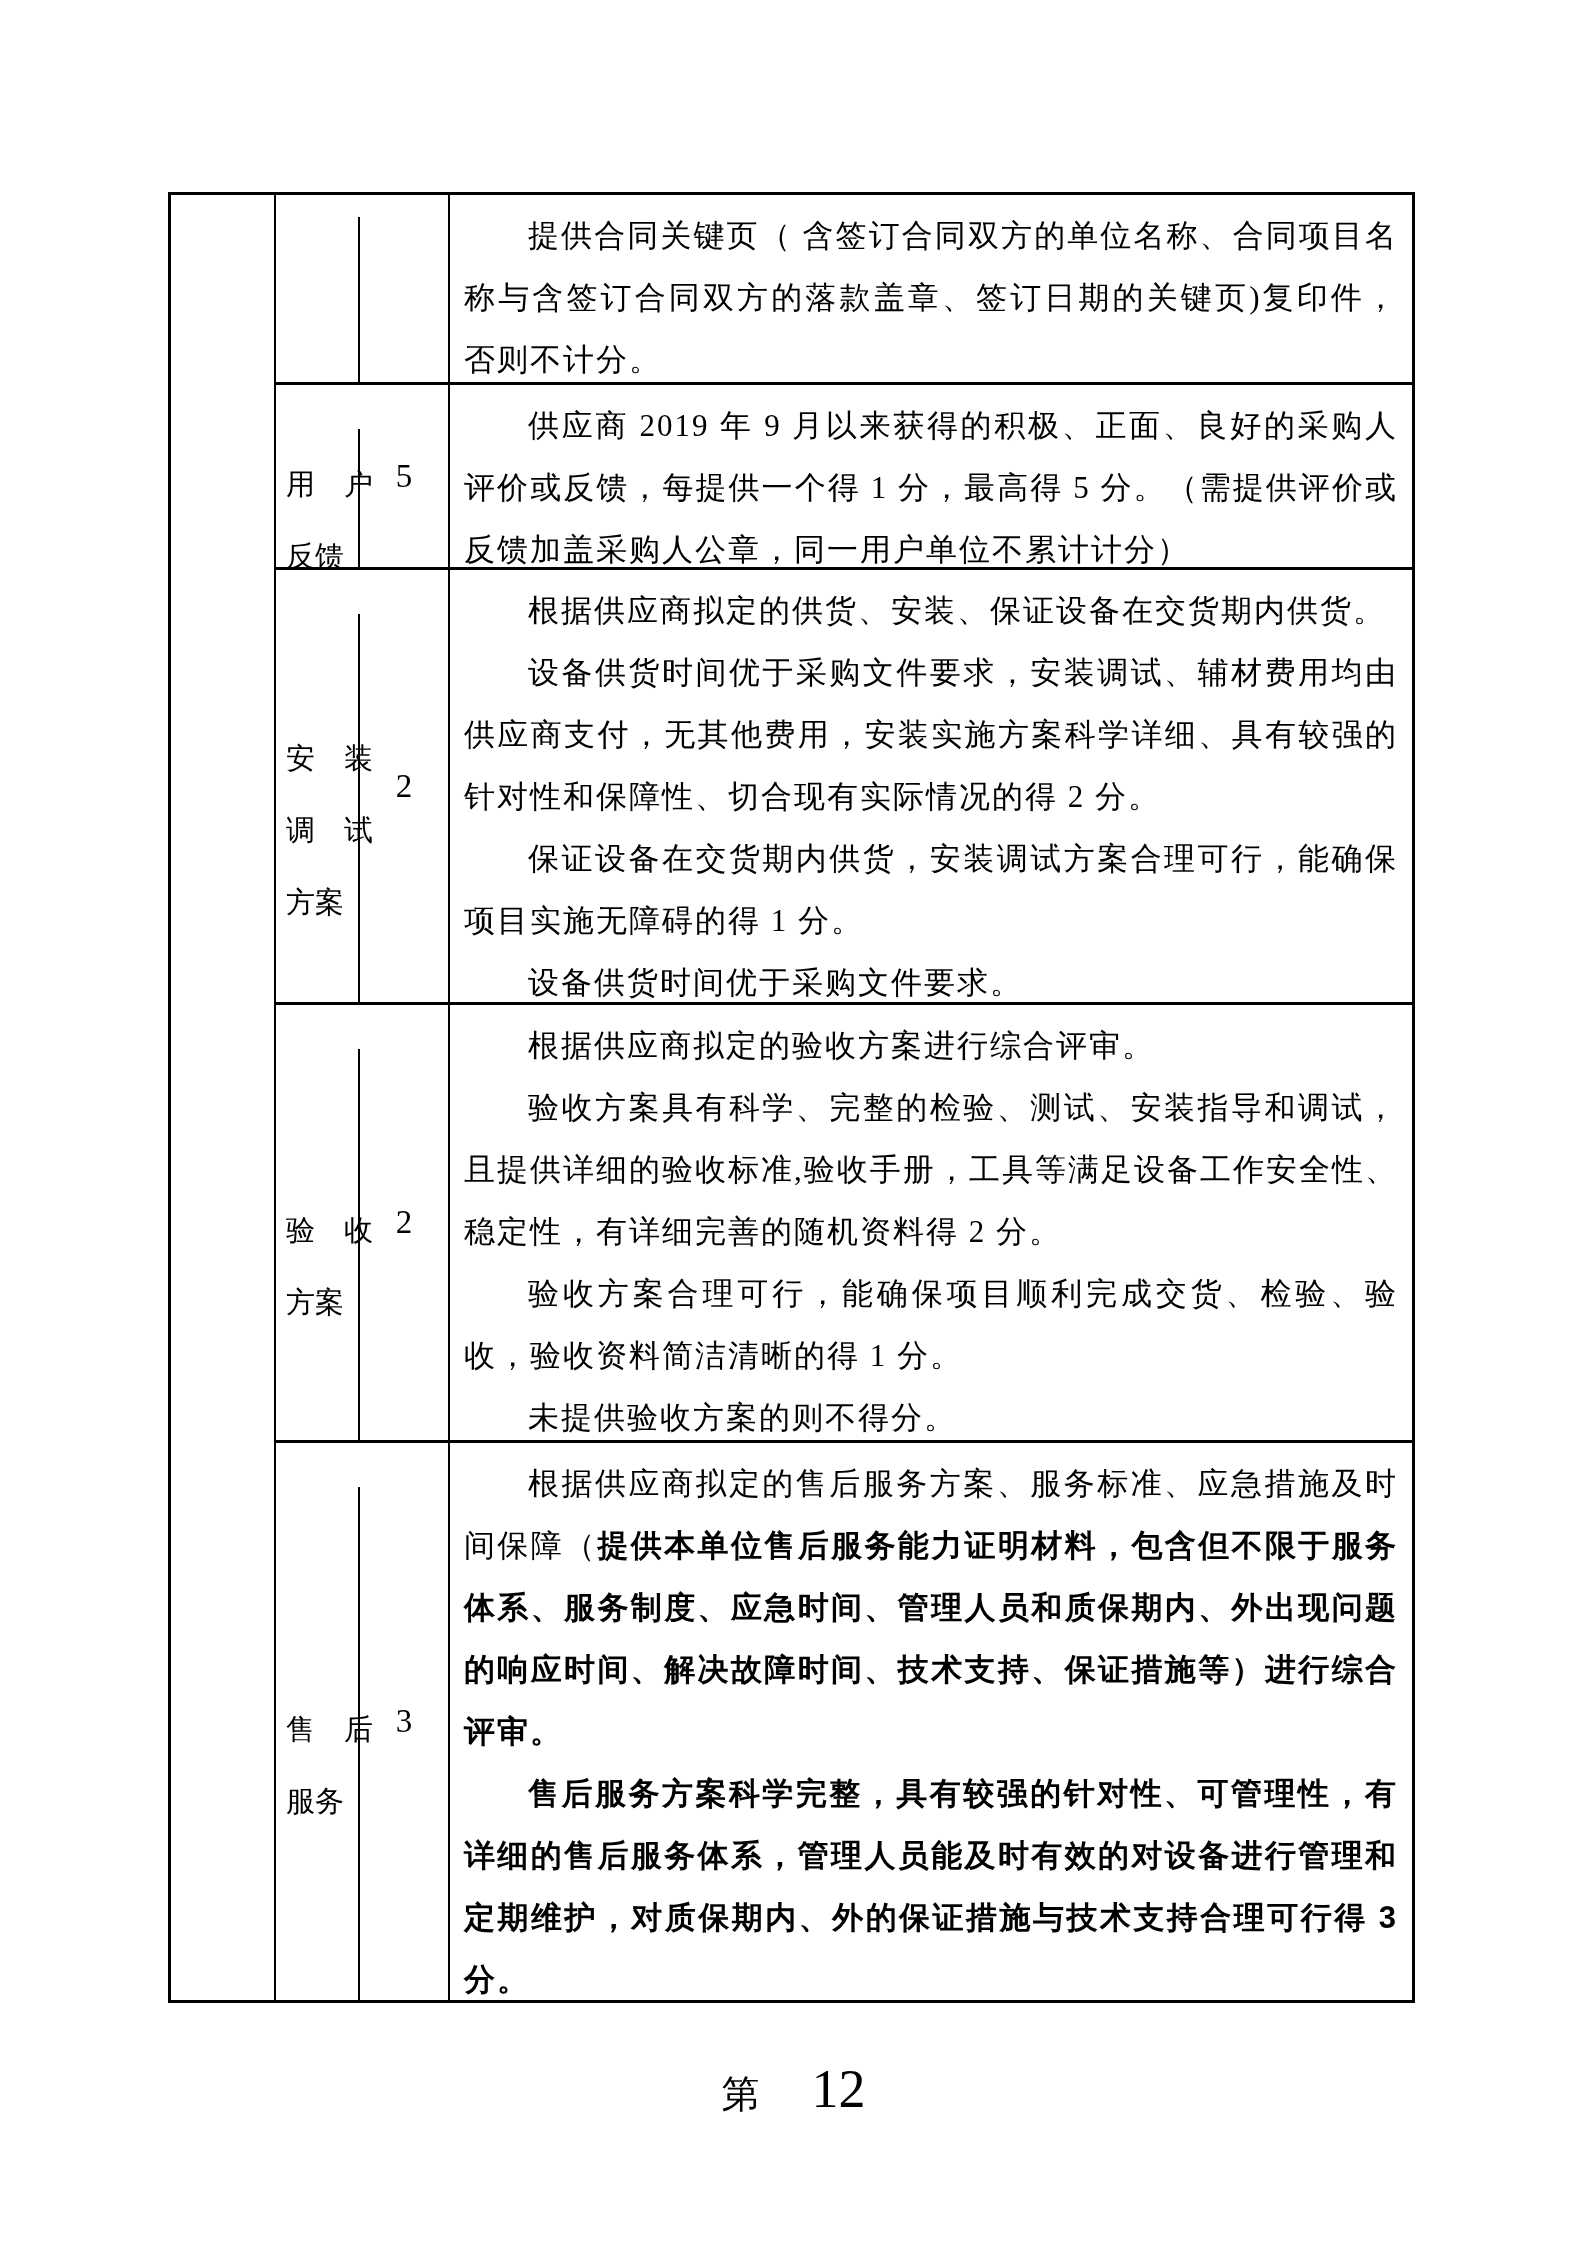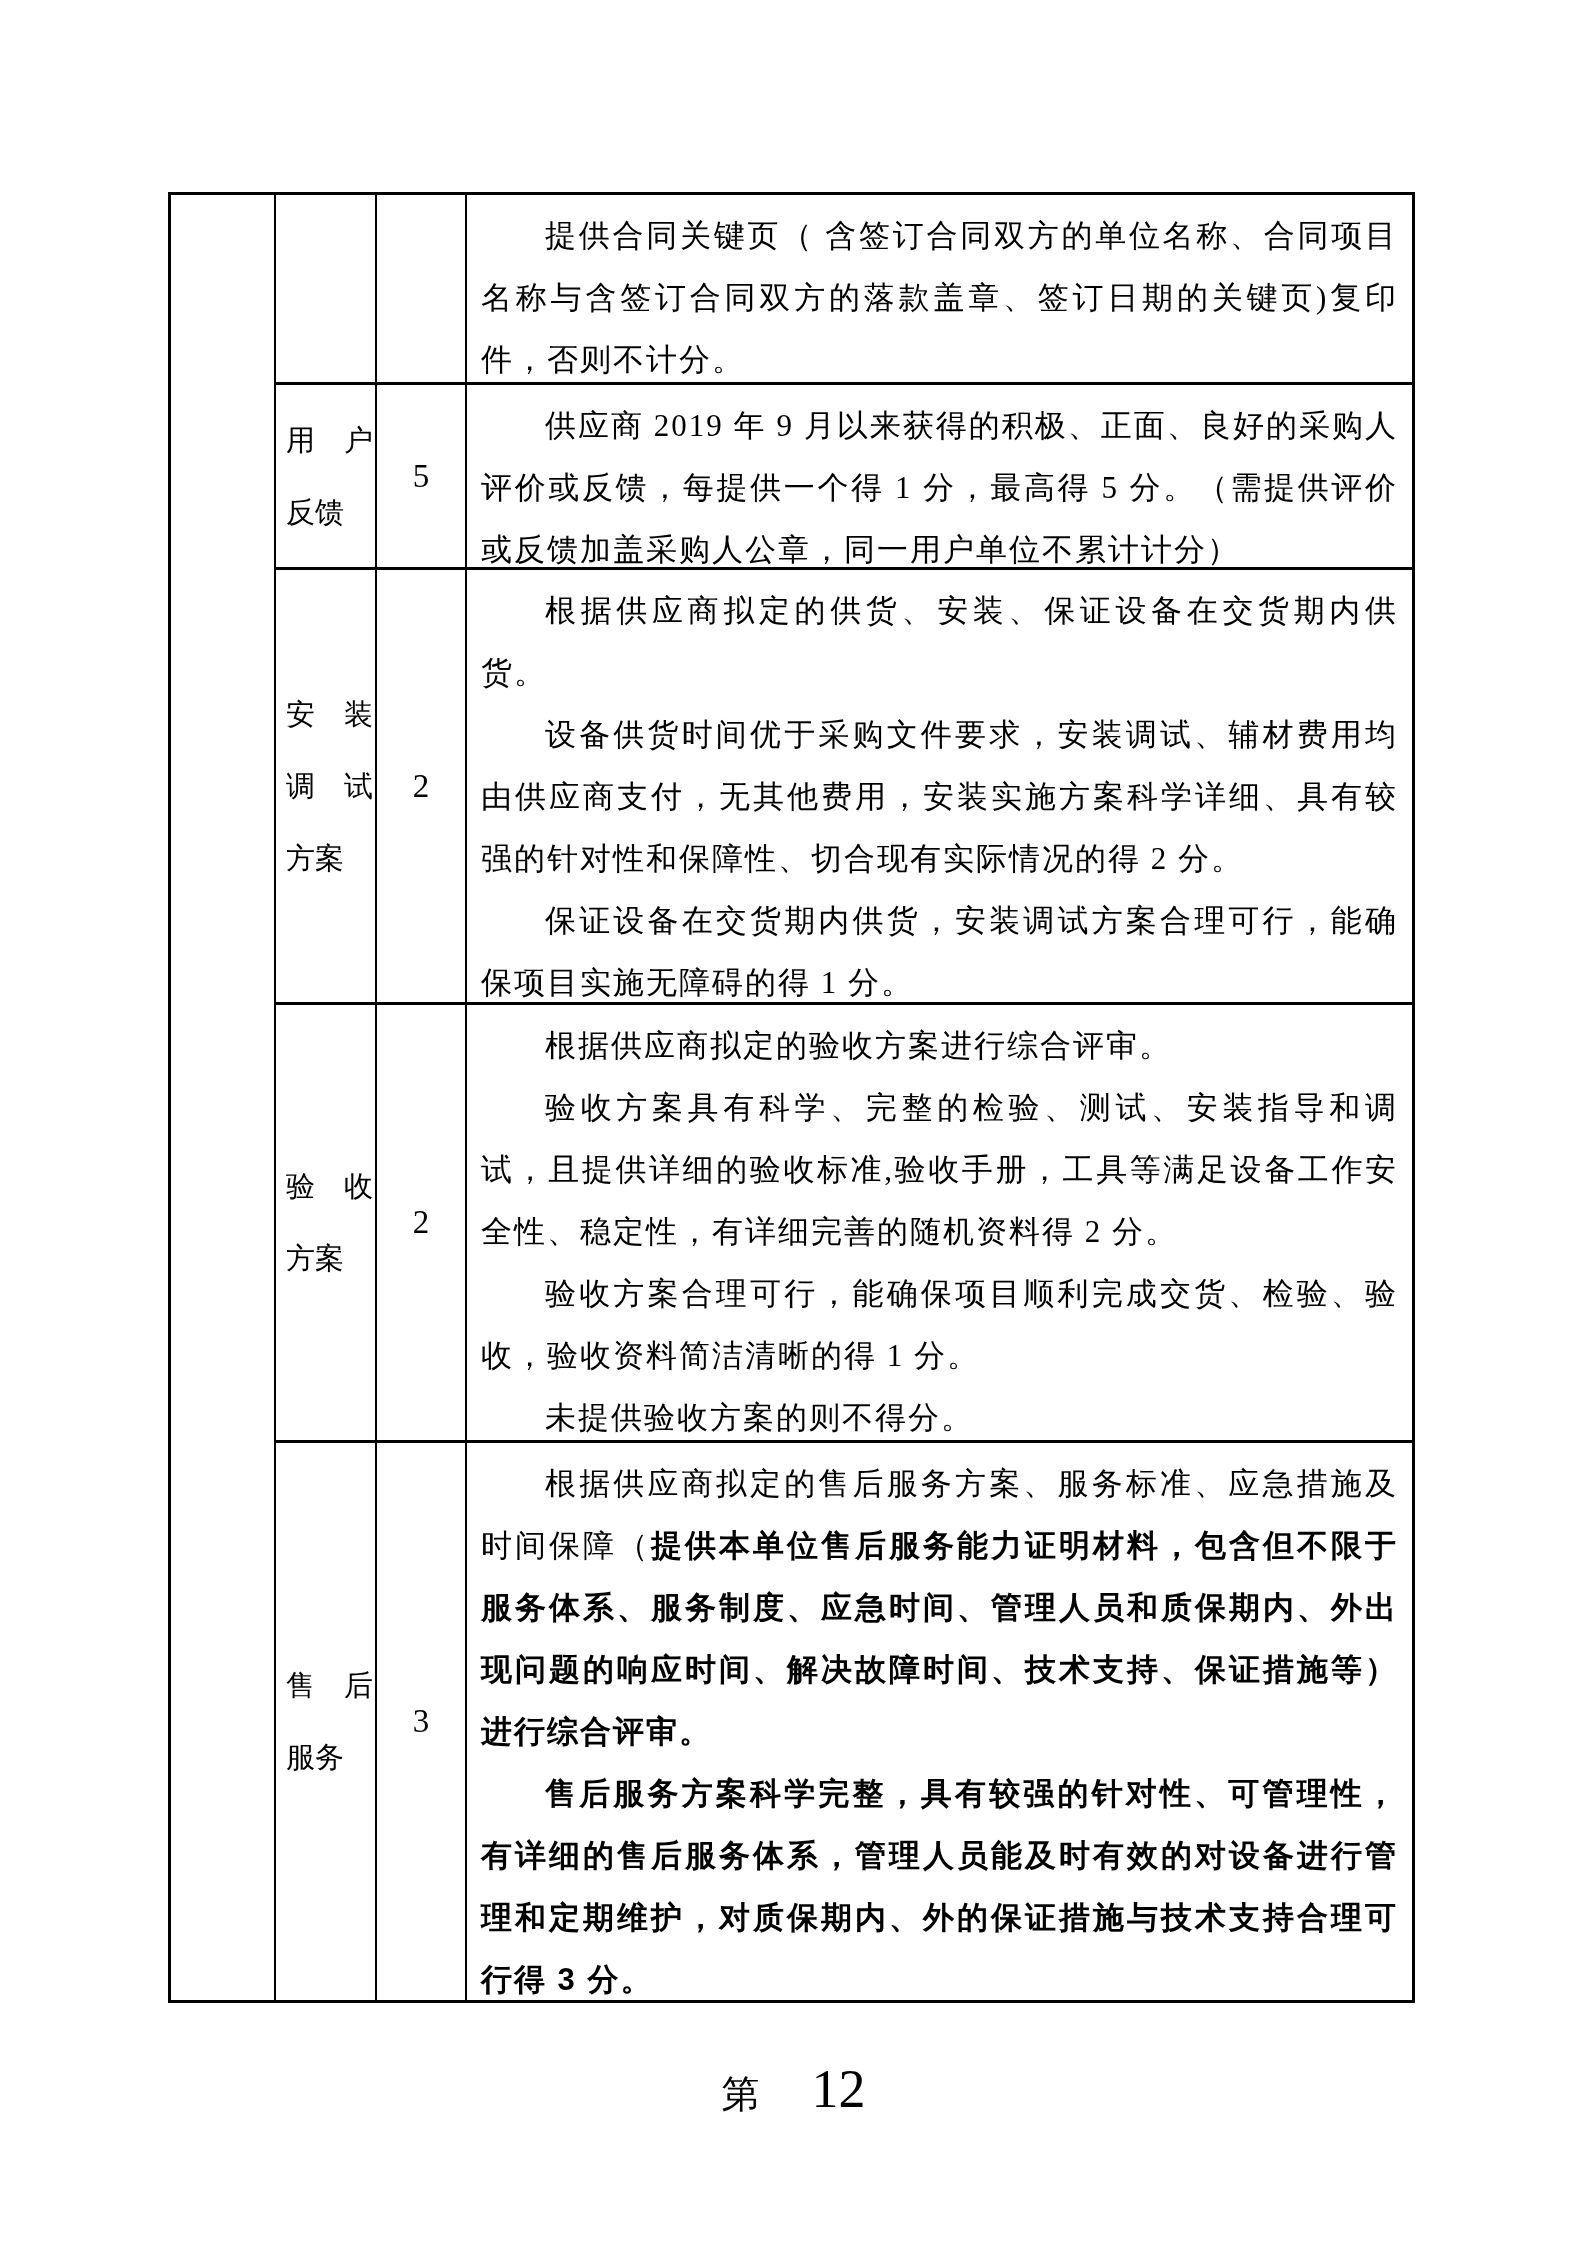--- a/index.html
+++ b/index.html
@@ -50,7 +50,7 @@
 
   .cell { height: 100%; }
   .cat {
-    width: 101px;
+    width: 84px;
     flex: 0 0 auto;
     border-right: 2px solid #000;
     display: flex;
@@ -60,6 +60,7 @@
     font-size: 29px;
     line-height: 72px;
     white-space: pre;
+    margin-top: 44px;
   }
   .score {
     width: 90px;

